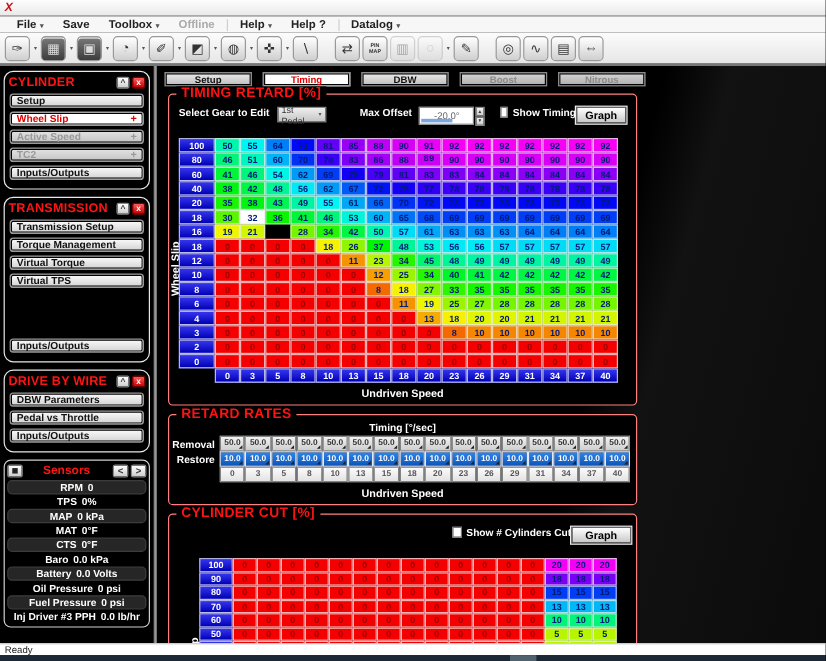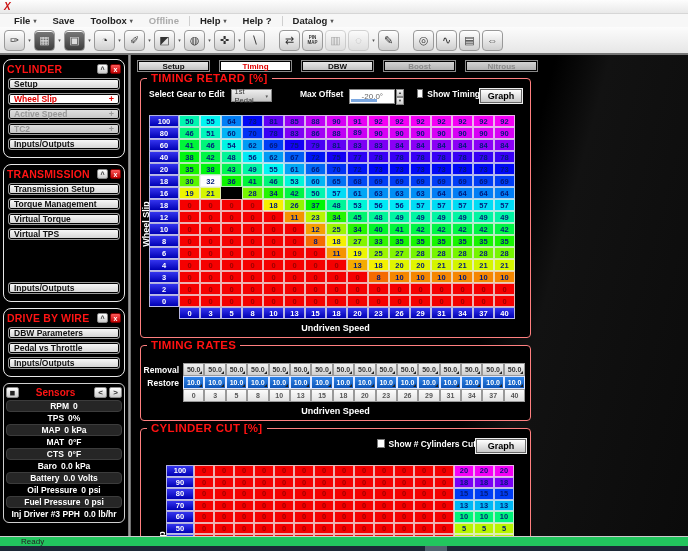--- a/index.html
+++ b/index.html
@@ -651,7 +651,7 @@
   </div>
 
   <div class="section" id="sec-rates">
-    <div class="legend">TIMING RATES</div>
+    <div class="legend">RETARD RATES</div>
     <div id="rates-grid">
         <div class="rate-rowlabel">Removal</div>
         <div class="rate-cell">50.0</div>

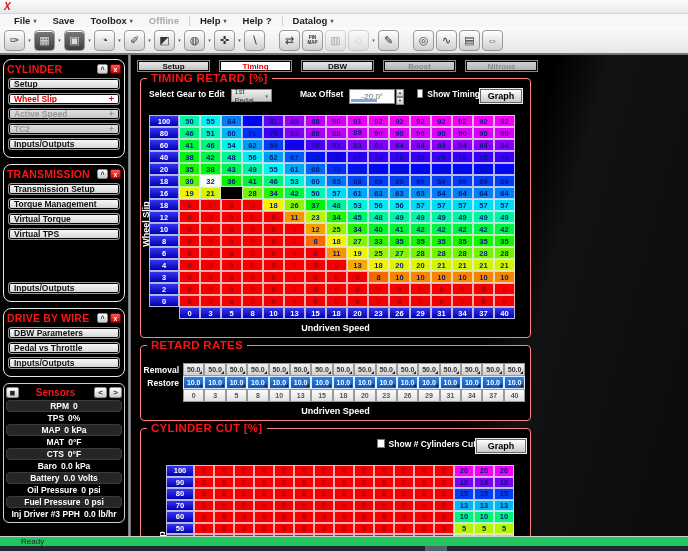--- a/index.html
+++ b/index.html
@@ -652,6 +652,7 @@
 
   <div class="section" id="sec-rates">
     <div class="legend">RETARD RATES</div>
+    <div id="rates-units">Timing [°/sec]</div>
     <div id="rates-grid">
         <div class="rate-rowlabel">Removal</div>
         <div class="rate-cell">50.0</div>

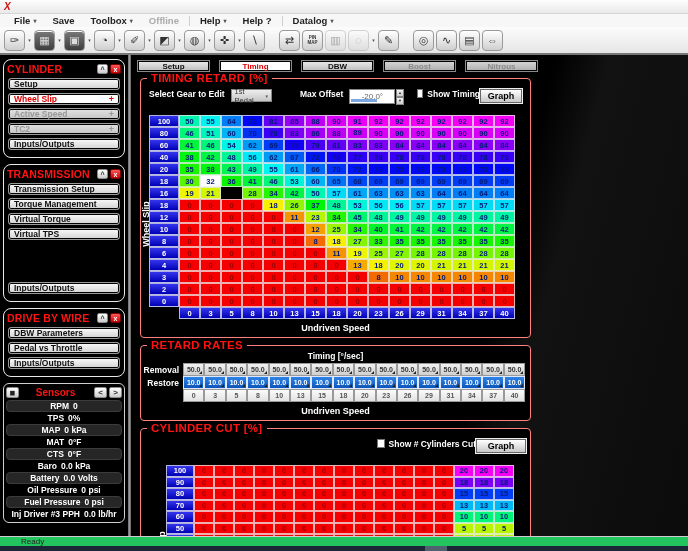--- a/index.html
+++ b/index.html
@@ -34,8 +34,8 @@
 
   
   #statusbar { position:absolute; left:0; bottom:5px; width:688px; height:10px;
-    background:#22c55e; border-top:1px solid #cdcdcd; font-size:8px; color:#222;
-    padding-left:21px; display:flex; align-items:center; }
+    background:#ffffff; border-top:1px solid #cdcdcd; font-size:8px; color:#222;
+    padding-left:4px; display:flex; align-items:center; }
   #taskbar-strip { position:absolute; left:0; bottom:0; width:688px; height:5px; background:#1c2836; }
   #taskbar-hl { position:absolute; left:425px; bottom:0; width:22px; height:5px; background:#51626f; }
 

